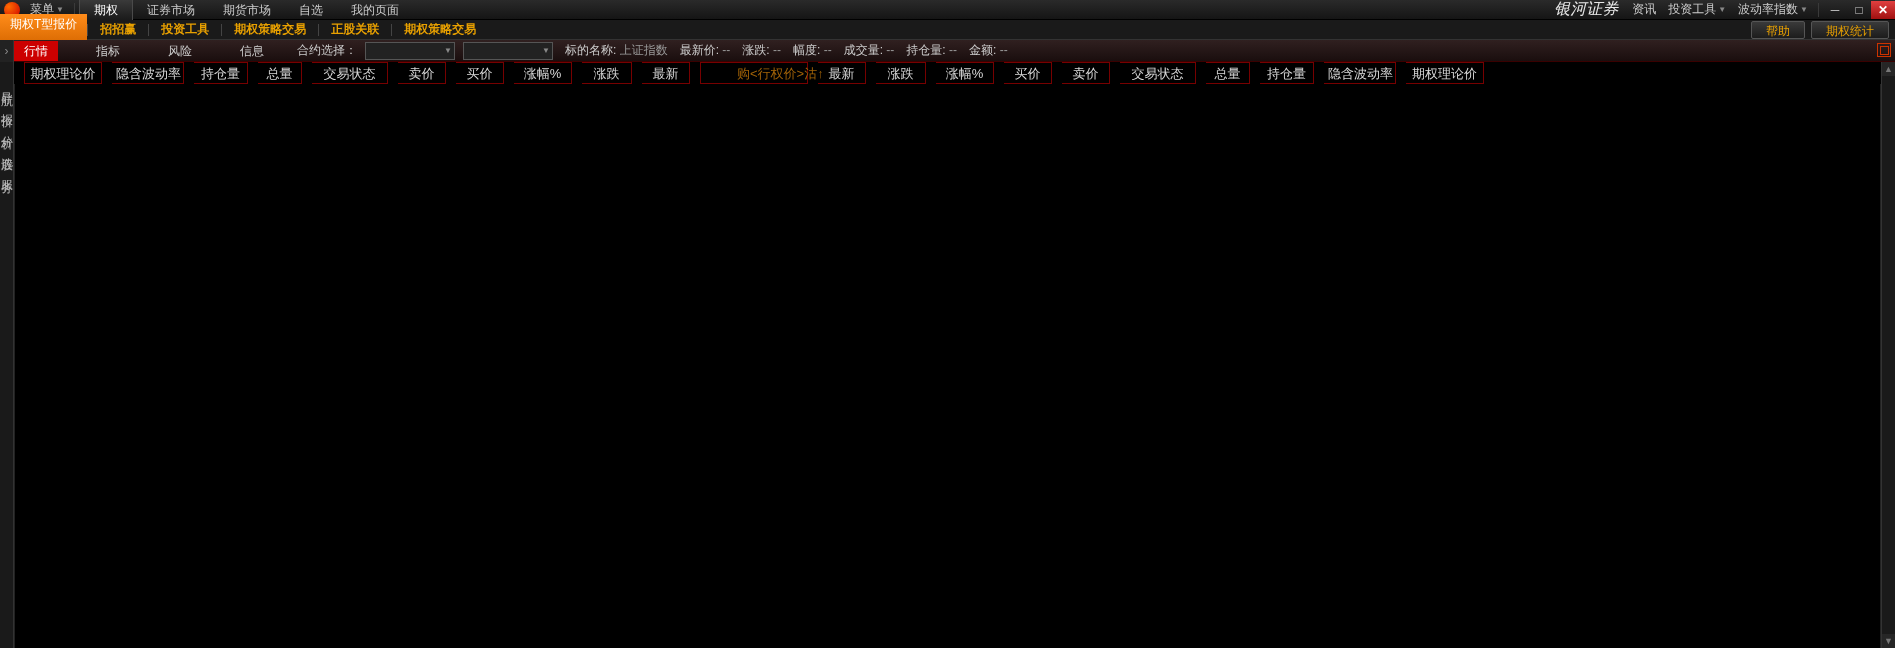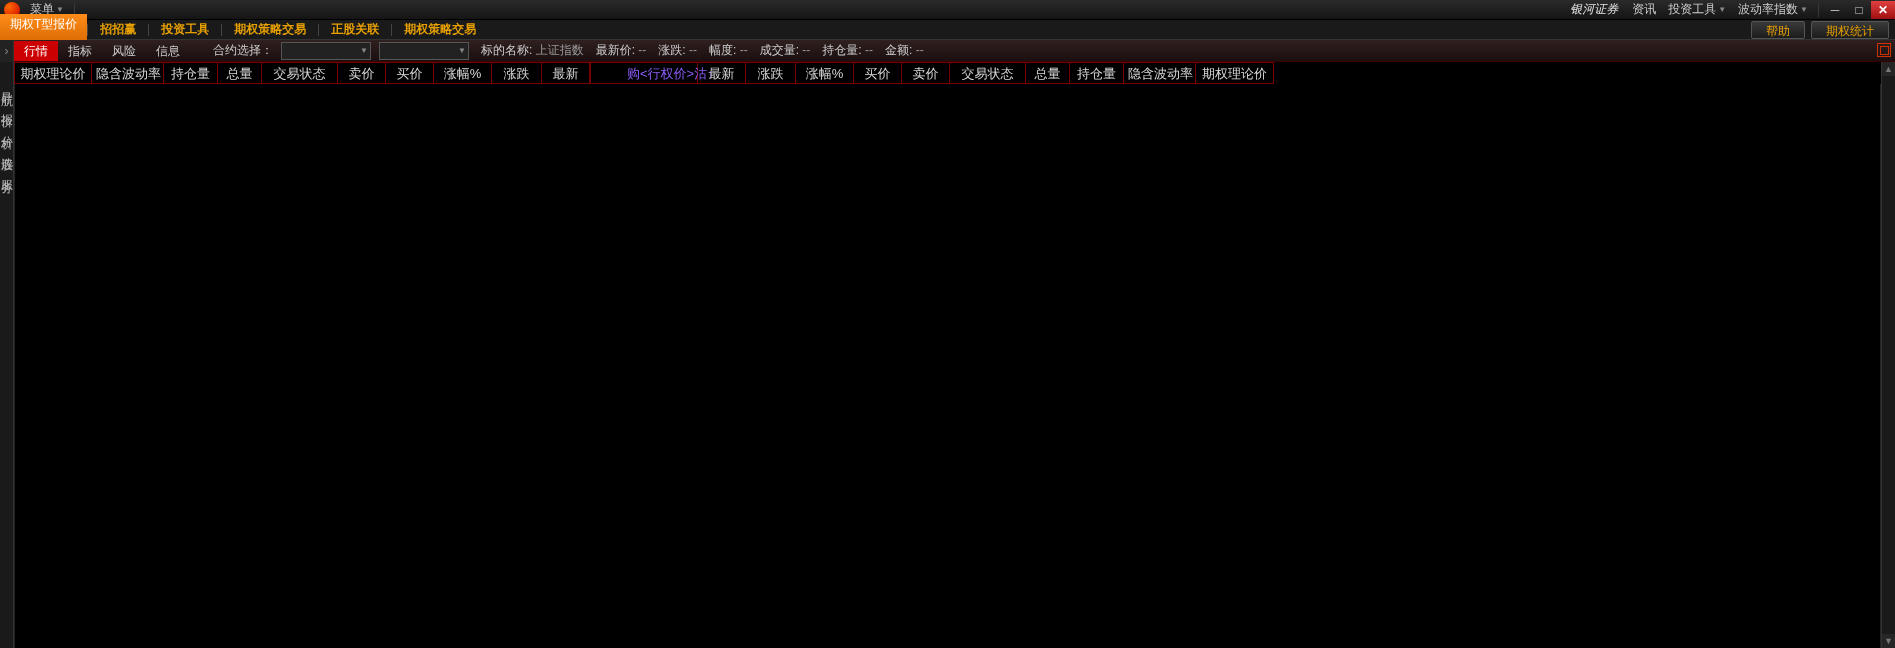--- a/index.html
+++ b/index.html
@@ -72,6 +72,13 @@
     <span class="caret">▼</span>
   </div>
   <span class="sep"></span>
+  <div id="top-tabs" style="display:flex;">
+      <div class="top-tab active">期权</div>
+      <div class="top-tab">证券市场</div>
+      <div class="top-tab">期货市场</div>
+      <div class="top-tab">自选</div>
+      <div class="top-tab">我的页面</div>
+    </div>
 
   <span class="brand">银河证券</span>
   <div class="right-menus" id="right-menus">

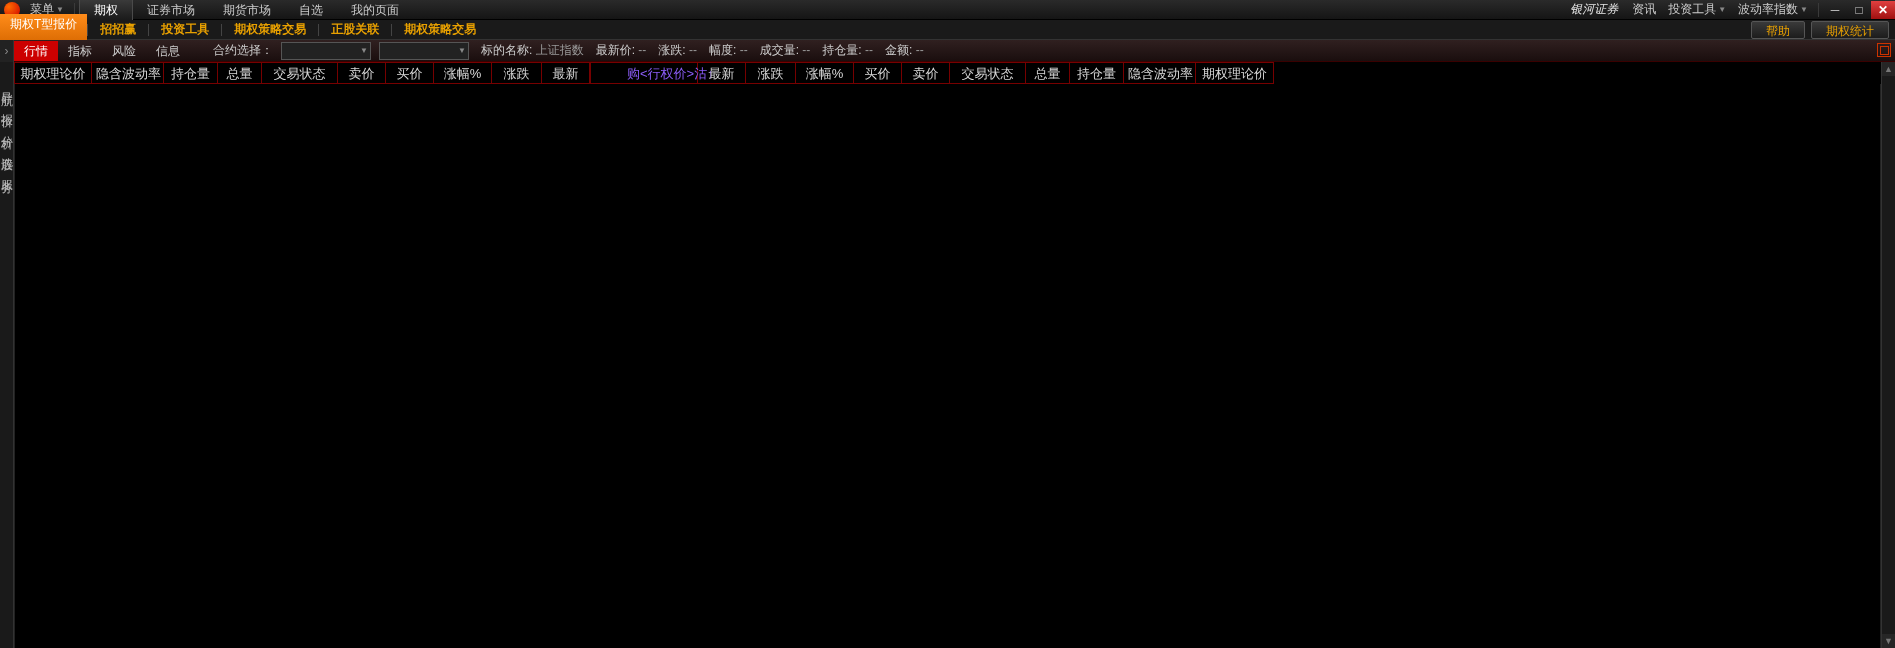--- a/index.html
+++ b/index.html
@@ -13,7 +13,7 @@
 .sep { width: 1px; height: 14px; background: #3a3a3a; margin: 0 4px; }
 .top-tab { color: #ccc; padding: 0 14px; height: 20px; line-height: 20px; cursor: pointer; }
 .top-tab.active { background: linear-gradient(to bottom, #3a3a3a, #1a1a1a); border-left: 1px solid #4a4a4a; border-right: 1px solid #4a4a4a; color: #fff; }
-.brand { font-family: KaiTi, serif; font-style: italic; color: #e8e8e8; font-size: 12px; margin-left: auto; padding: 0 8px; }
+.brand { font-family: KaiTi, serif; font-style: italic; color: #e8e8e8; font-size: 16px; margin-left: auto; padding: 0 8px; }
 .right-menus { display: flex; align-items: center; }
 .right-menu { color: #ccc; padding: 16px 6px; cursor: pointer; display: flex; align-items: center; }
 .right-menu .caret { margin-left: 2px; font-size: 8px; color: #888; }

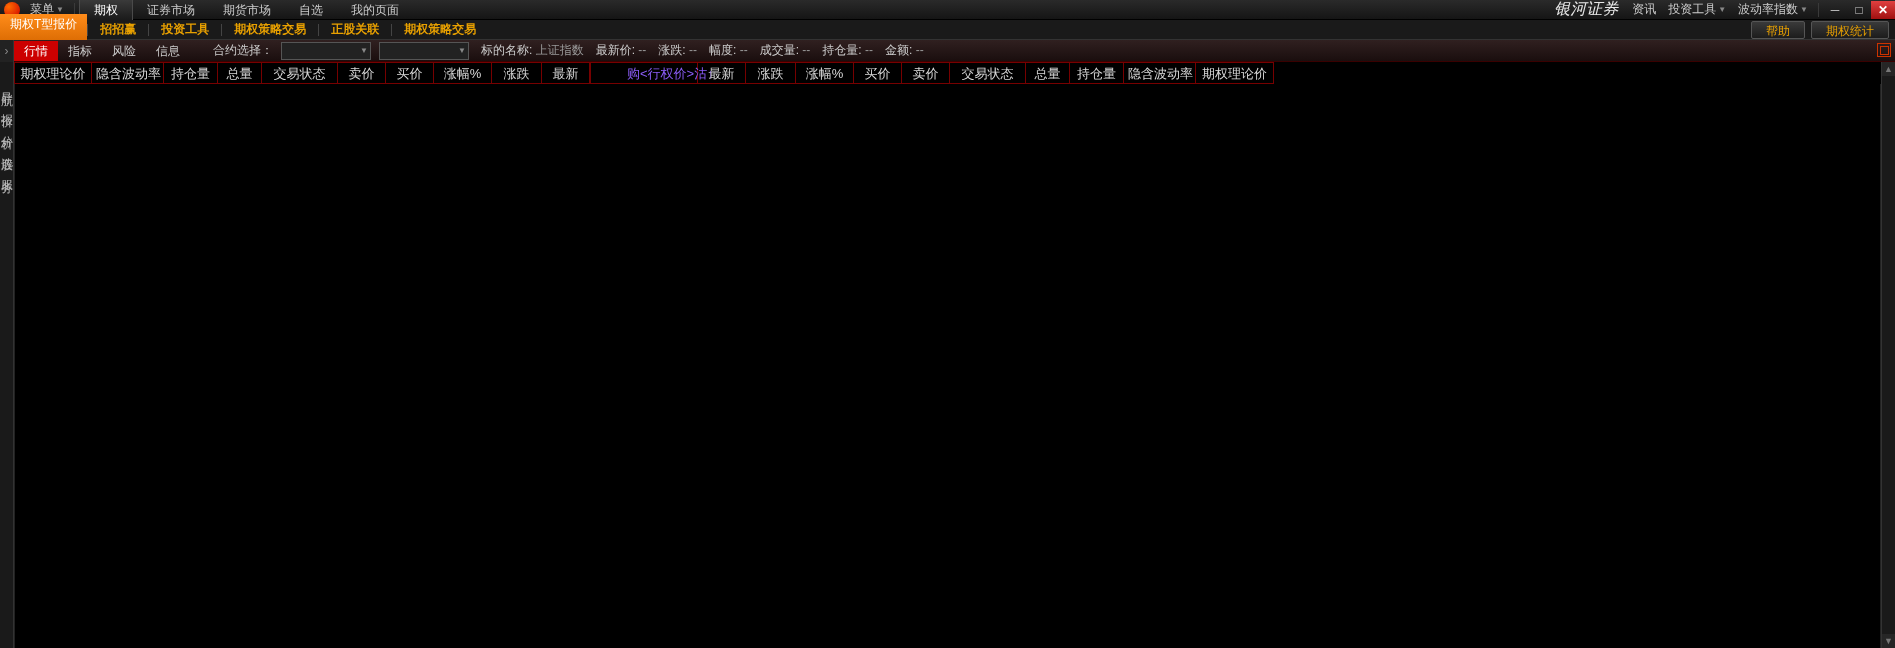--- a/index.html
+++ b/index.html
@@ -122,7 +122,7 @@
 
 <div class="inforow">
   <div class="left-toggle">›</div>
-  <div id="info-tabs" style="display:flex;">
+  <div id="info-tabs" style="display:flex;gap:28px;">
       <div class="info-tab active">行情</div>
       <div class="info-tab">指标</div>
       <div class="info-tab">风险</div>

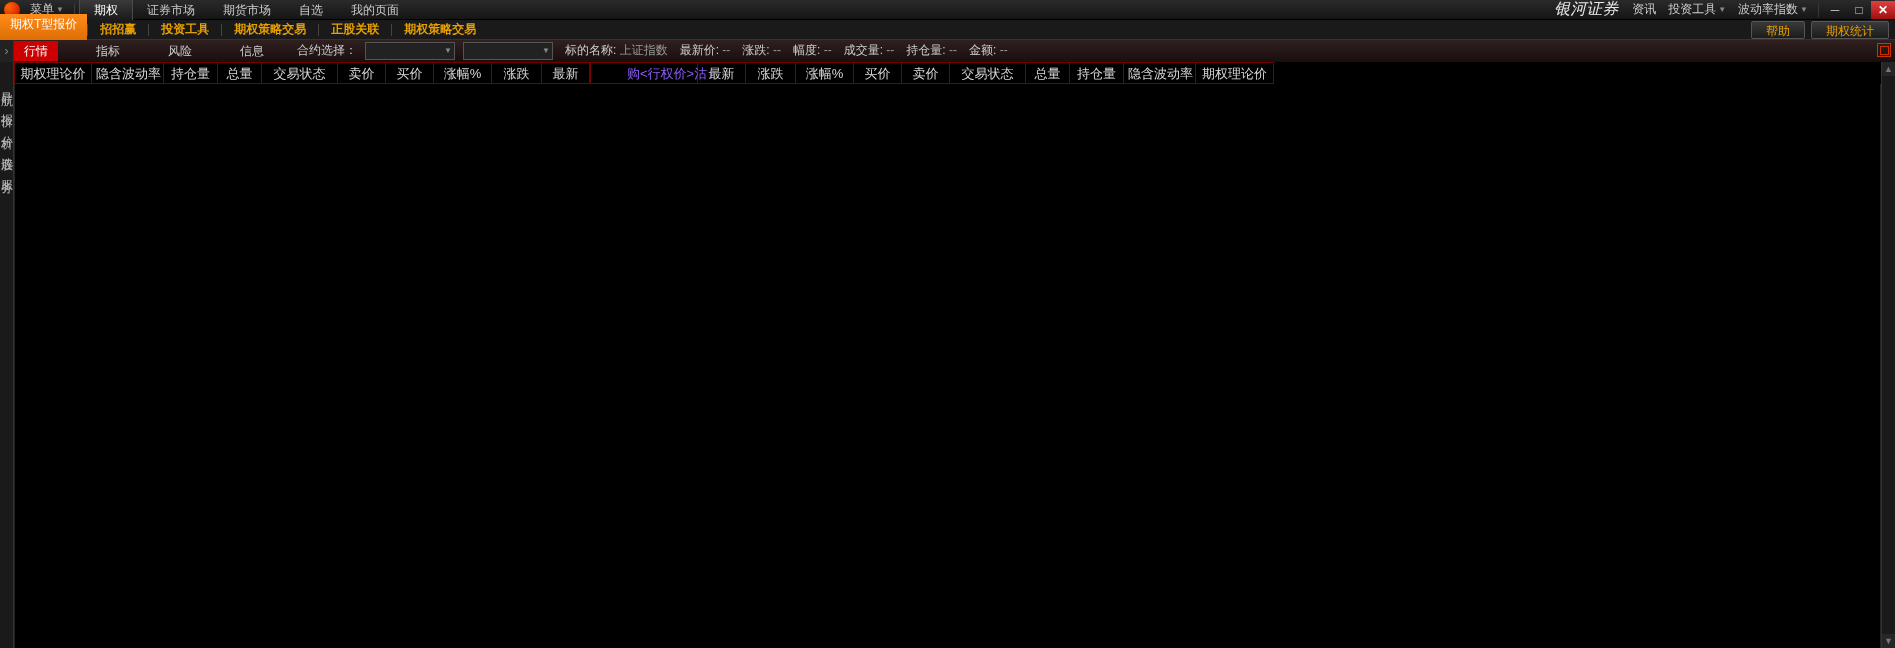--- a/index.html
+++ b/index.html
@@ -44,7 +44,7 @@
 
 
 .colhead { height: 22px; display: flex; background: #000; position: absolute; left: 14px; right: 14px; top: 62px; }
-.colhead .cell { flex: 0 0 auto; height: 22px; line-height: 21px; text-align: center; color: #d8d8d8; font-size: 13px; border-top: 1px solid #700; border-bottom: 1px solid #700; border-right: 1px solid #700; padding: 0 4px; white-space: nowrap; }
+.colhead .cell { flex: 0 0 auto; height: 22px; line-height: 21px; text-align: center; color: #d8d8d8; font-size: 13px; border-top: 1px solid #700; border-bottom: 1px solid #700; border-right: 1px solid #700; padding: 0 4px; white-space: nowrap; margin-left: 10px; }
 .colhead .cell.first { border-left: 1px solid #700; }
 .colhead .cell.center { background: #000; color: #8b5cf6; border-left: 1px solid #700; padding-left: 36px; }
 

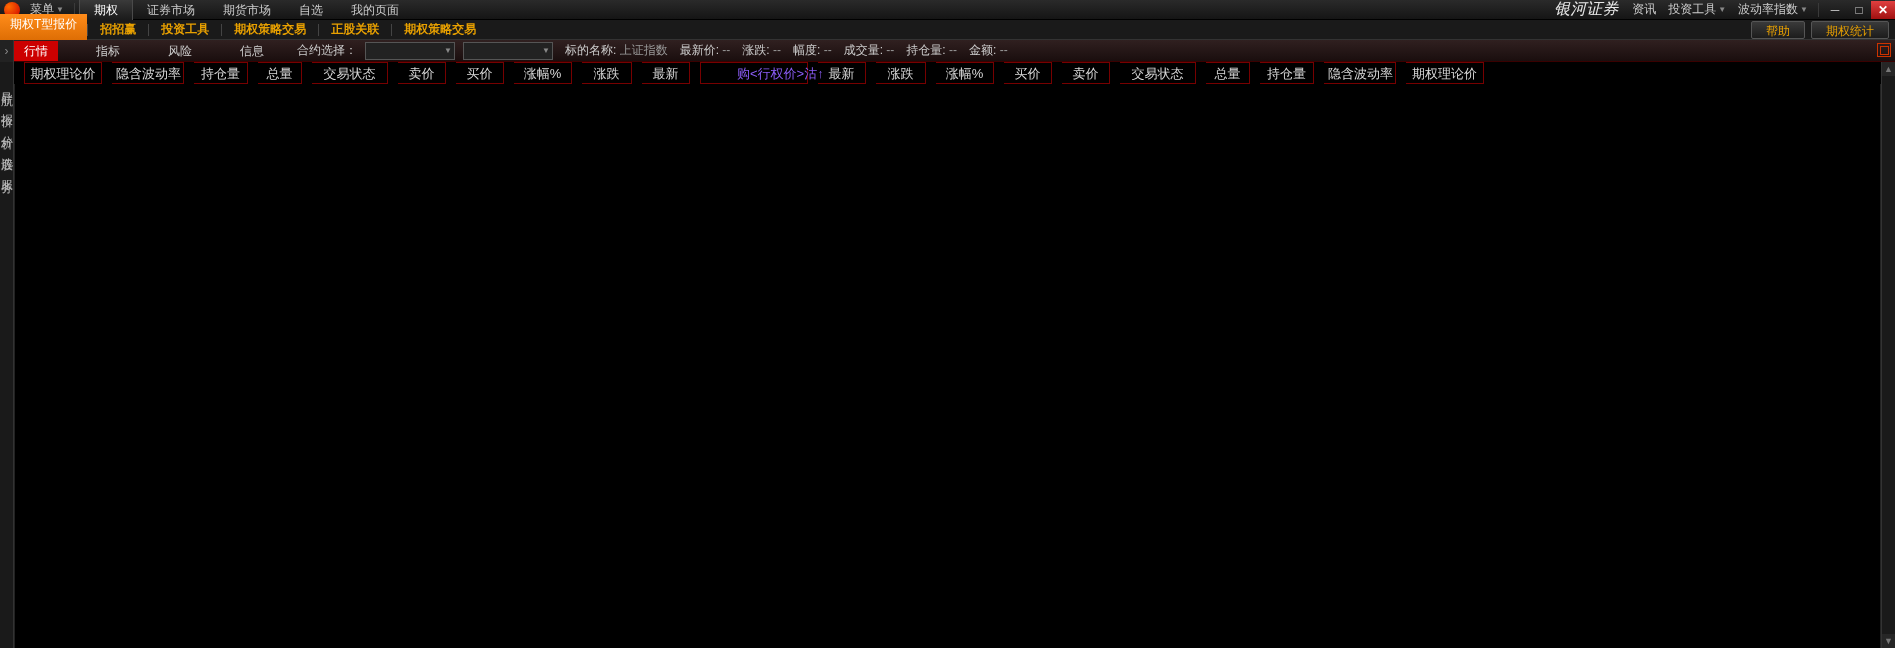--- a/index.html
+++ b/index.html
@@ -46,7 +46,7 @@
 .colhead { height: 22px; display: flex; background: #000; position: absolute; left: 14px; right: 14px; top: 62px; }
 .colhead .cell { flex: 0 0 auto; height: 22px; line-height: 21px; text-align: center; color: #d8d8d8; font-size: 13px; border-top: 1px solid #700; border-bottom: 1px solid #700; border-right: 1px solid #700; padding: 0 4px; white-space: nowrap; margin-left: 10px; }
 .colhead .cell.first { border-left: 1px solid #700; }
-.colhead .cell.center { background: #000; color: #8b5cf6; border-left: 1px solid #700; padding-left: 36px; }
+.colhead .cell.center { background: #000; color: #a16207; border-left: 1px solid #700; padding-left: 36px; }
 
 
 .leftrail { position: absolute; left: 0; top: 62px; bottom: 0; width: 14px; background: #1a1a1a; border-right: 1px solid #333; display: flex; flex-direction: column; align-items: center; padding-top: 20px; }

